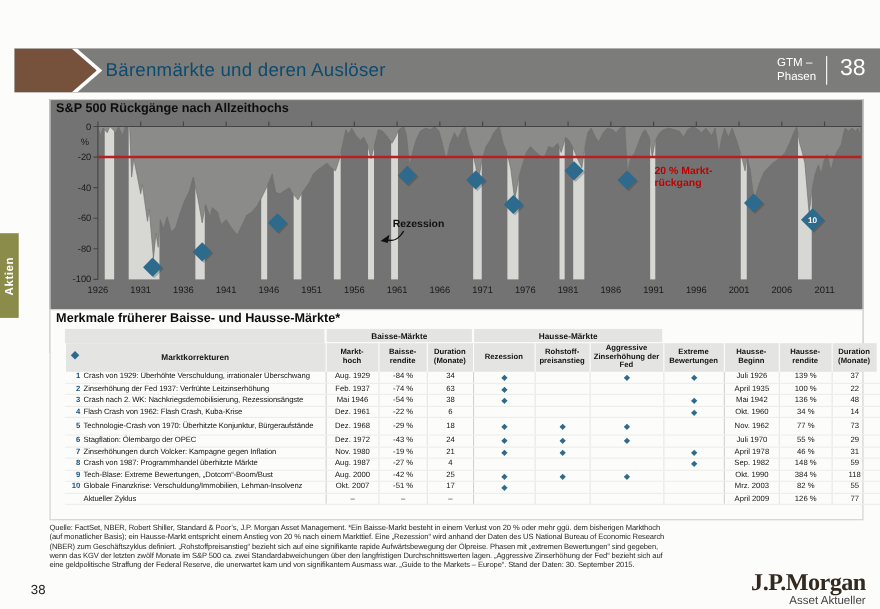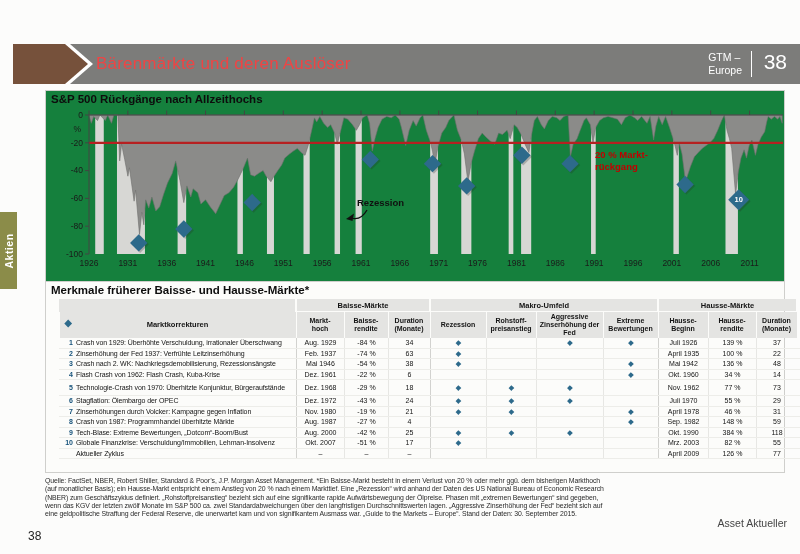--- a/index.html
+++ b/index.html
@@ -16,7 +16,7 @@
   .arrow-brown { position:absolute; left:0; top:0; width:75px; height:40px; background:#76513b;
     clip-path:polygon(0 0,52px 0,75px 20px,52px 40px,0 40px); }
   .header-title { position:absolute; left:96px; top:44px; height:40px; display:flex; align-items:center;
-    color:#ef4444; font-size:17px; letter-spacing:0.2px; }
+    color:#0c4a6e; font-size:17px; letter-spacing:0.2px; }
   .gtm-block { position:absolute; right:58px; top:51px; text-align:left; color:#fff; font-size:10.5px; line-height:12.5px; }
   .gtm-divider { position:absolute; right:48px; top:51px; width:1px; height:26px; background:#fff; }
   .header-page-num { position:absolute; right:13px; top:50px; color:#fff; font-size:21px; }

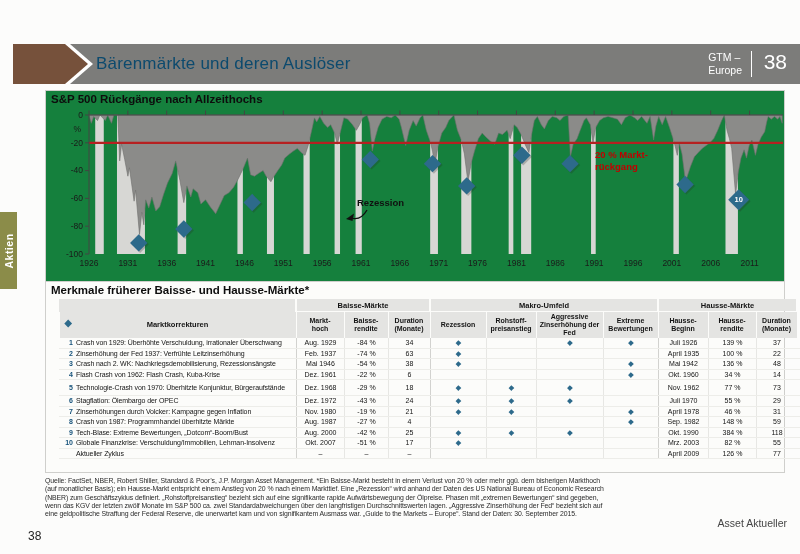--- a/index.html
+++ b/index.html
@@ -75,7 +75,7 @@
 <div class="header-title">Bärenmärkte und deren Auslöser</div>
 <div class="gtm-block">
   <div>GTM –</div>
-  <div>Europe</div>
+  <div>Phasen</div>
 </div>
 <div class="gtm-divider"></div>
 <div class="header-page-num">38</div>

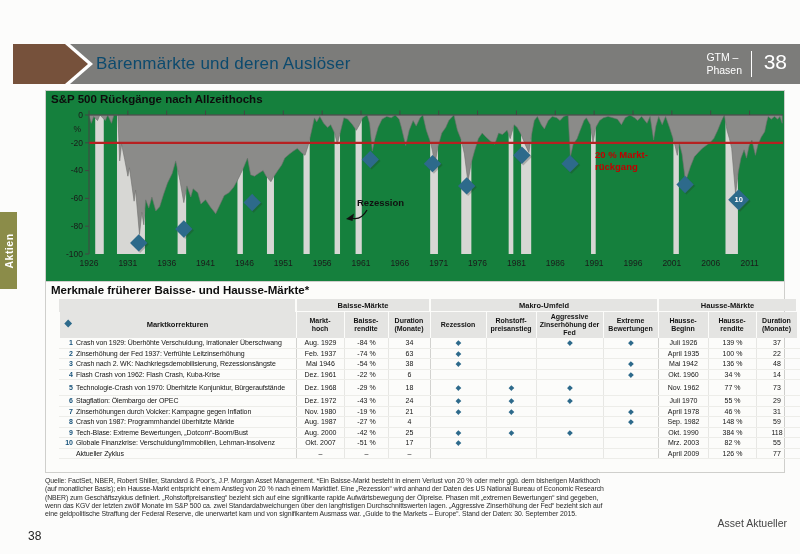--- a/index.html
+++ b/index.html
@@ -26,7 +26,7 @@
   .side-tab span { transform:rotate(-90deg); white-space:nowrap; color:#fff; font-size:10.5px; font-weight:bold; letter-spacing:0.5px; }
   
   .chart-panel { position:absolute; left:45px; top:90px; width:740px; height:231px;
-    background:#15803d; border:1px solid #cfcfcc; }
+    background:#737373; border:1px solid #cfcfcc; }
   .chart-title { position:absolute; left:5px; top:2px; font-size:11.5px; font-weight:bold; color:#0d0d0d; }
   #chart-svg { position:absolute; left:0; top:0; }
   

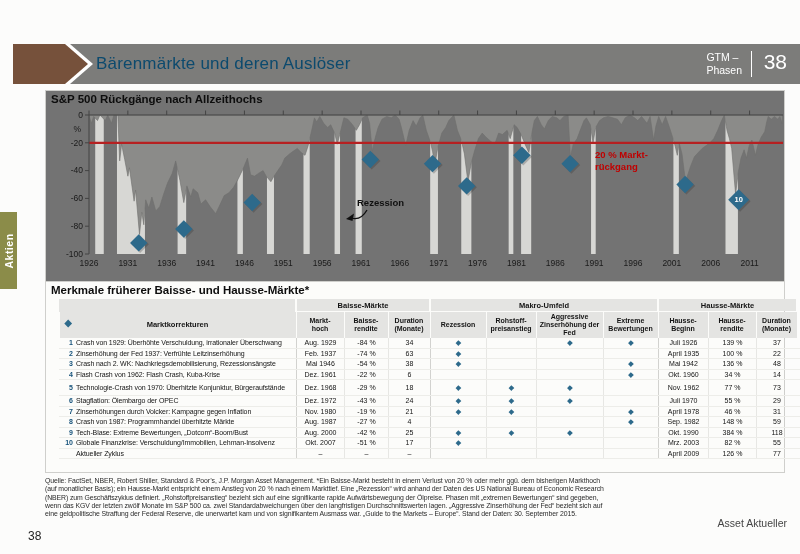--- a/index.html
+++ b/index.html
@@ -190,7 +190,6 @@
     <div class="trow ghead">
       <div class="tc gempty"></div>
       <div class="tc gcell" style="grid-column:span 3">Baisse-Märkte</div>
-      <div class="tc gcell" style="grid-column:span 4">Makro-Umfeld</div>
       <div class="tc gcell" style="grid-column:span 3">Hausse-Märkte</div>
     </div>
     <div class="trow chead">

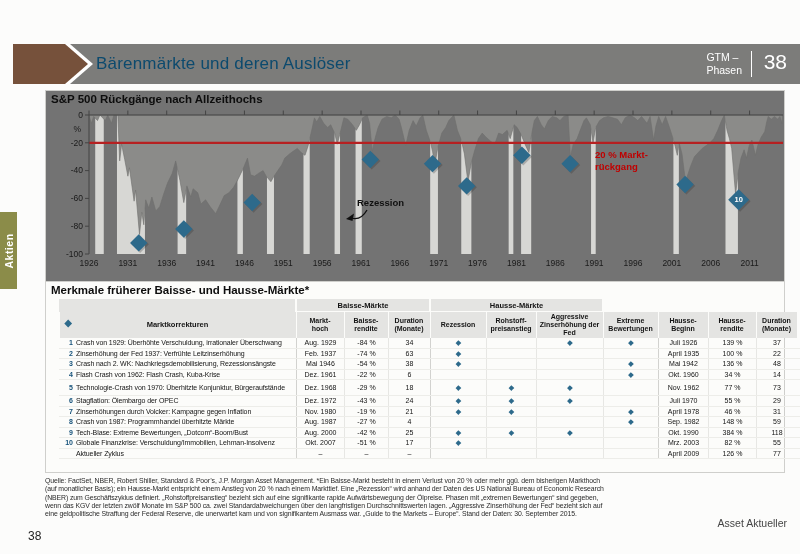--- a/index.html
+++ b/index.html
@@ -447,6 +447,7 @@
   </div>
 <div class="page-num-bottom">38</div>
 <div class="logo">
+  <div class="logo-main">J.P.Morgan</div>
   <div class="logo-sub">Asset Aktueller</div>
 </div>
 

